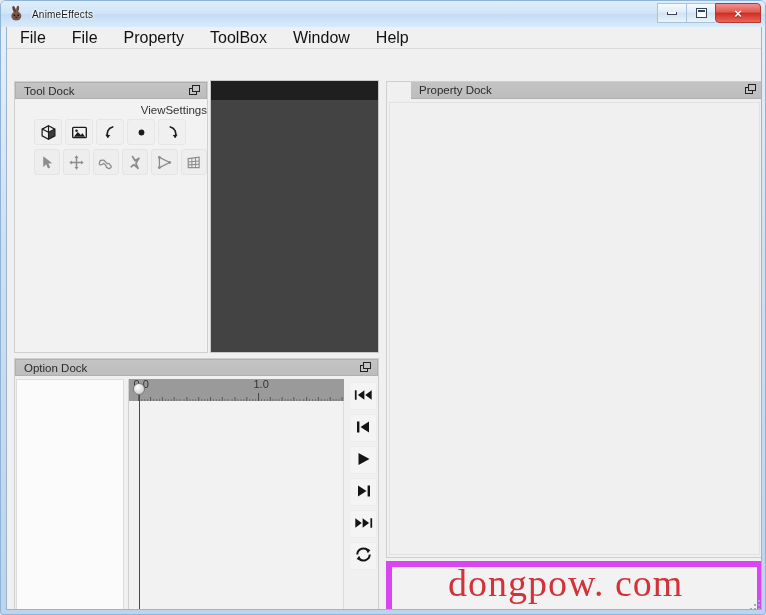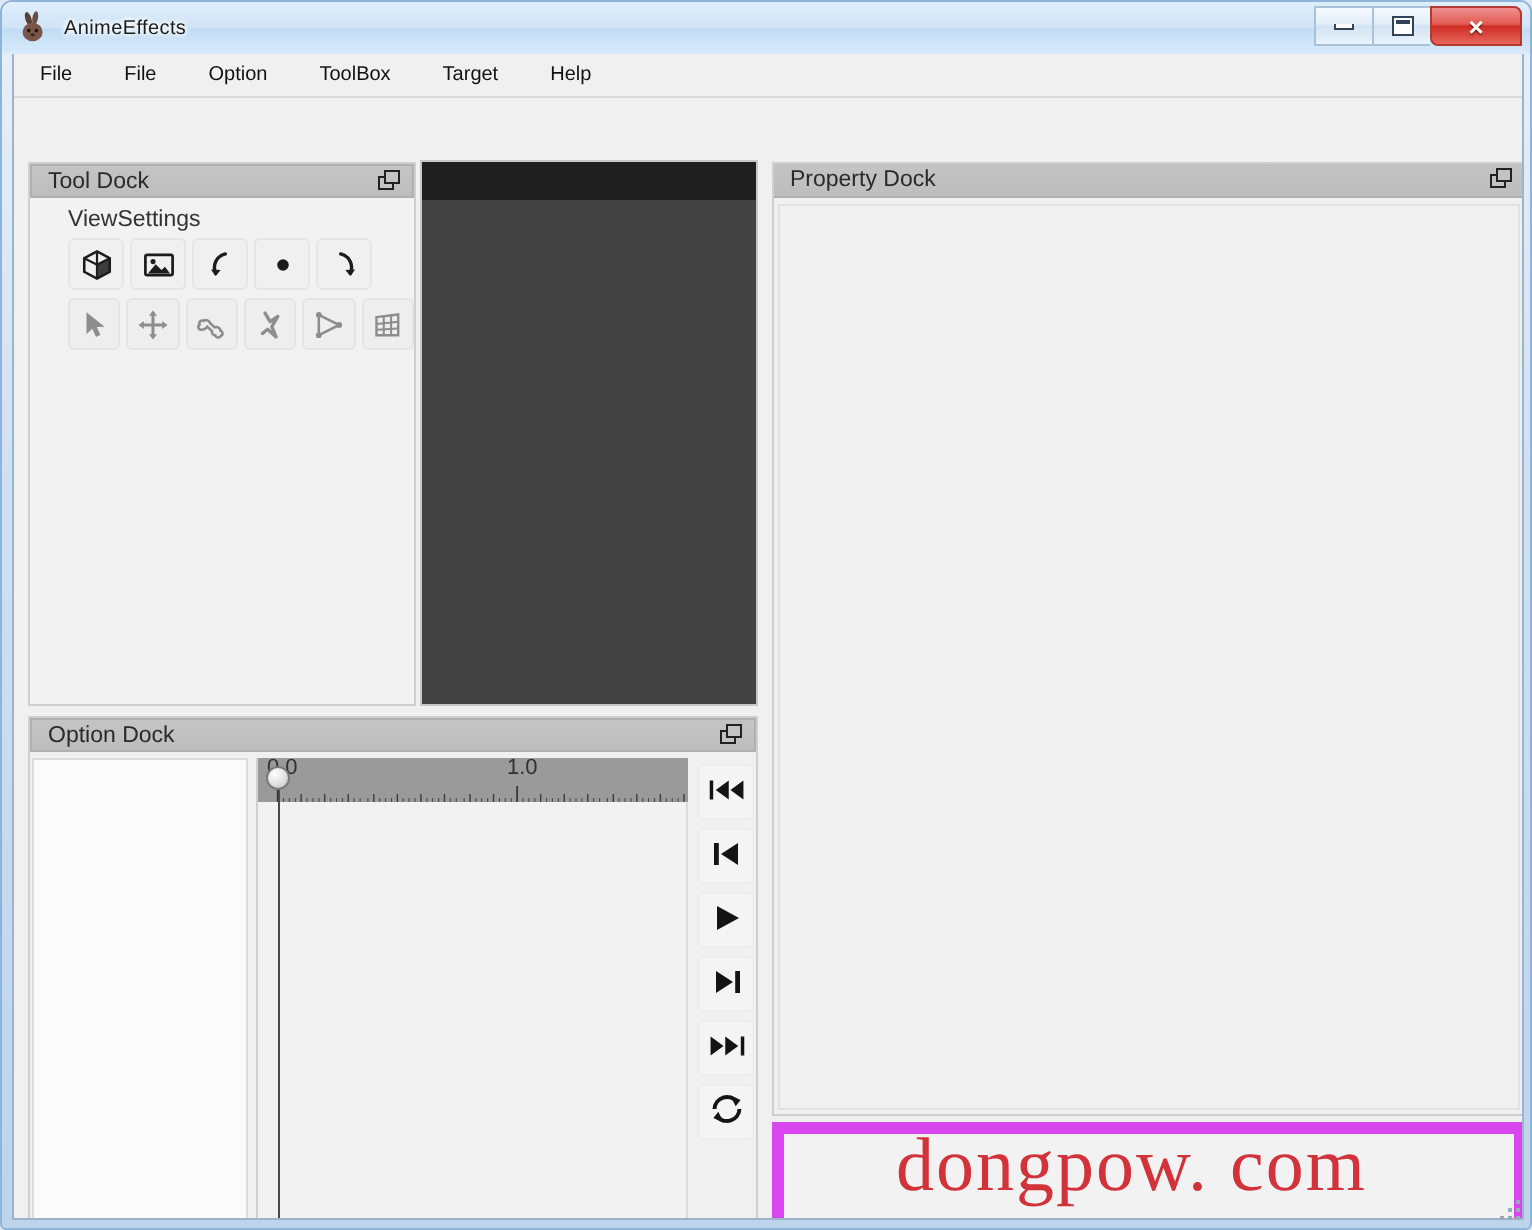--- a/index.html
+++ b/index.html
@@ -75,7 +75,7 @@
     border-bottom:1px solid #dadada;
   }
   .menu-item {
-    padding:3px 13px; font-size:10px; color:#111; cursor:default;
+    padding:3px 13px; font-size:16px; color:#111; cursor:default;
     white-space:nowrap;
   }
 

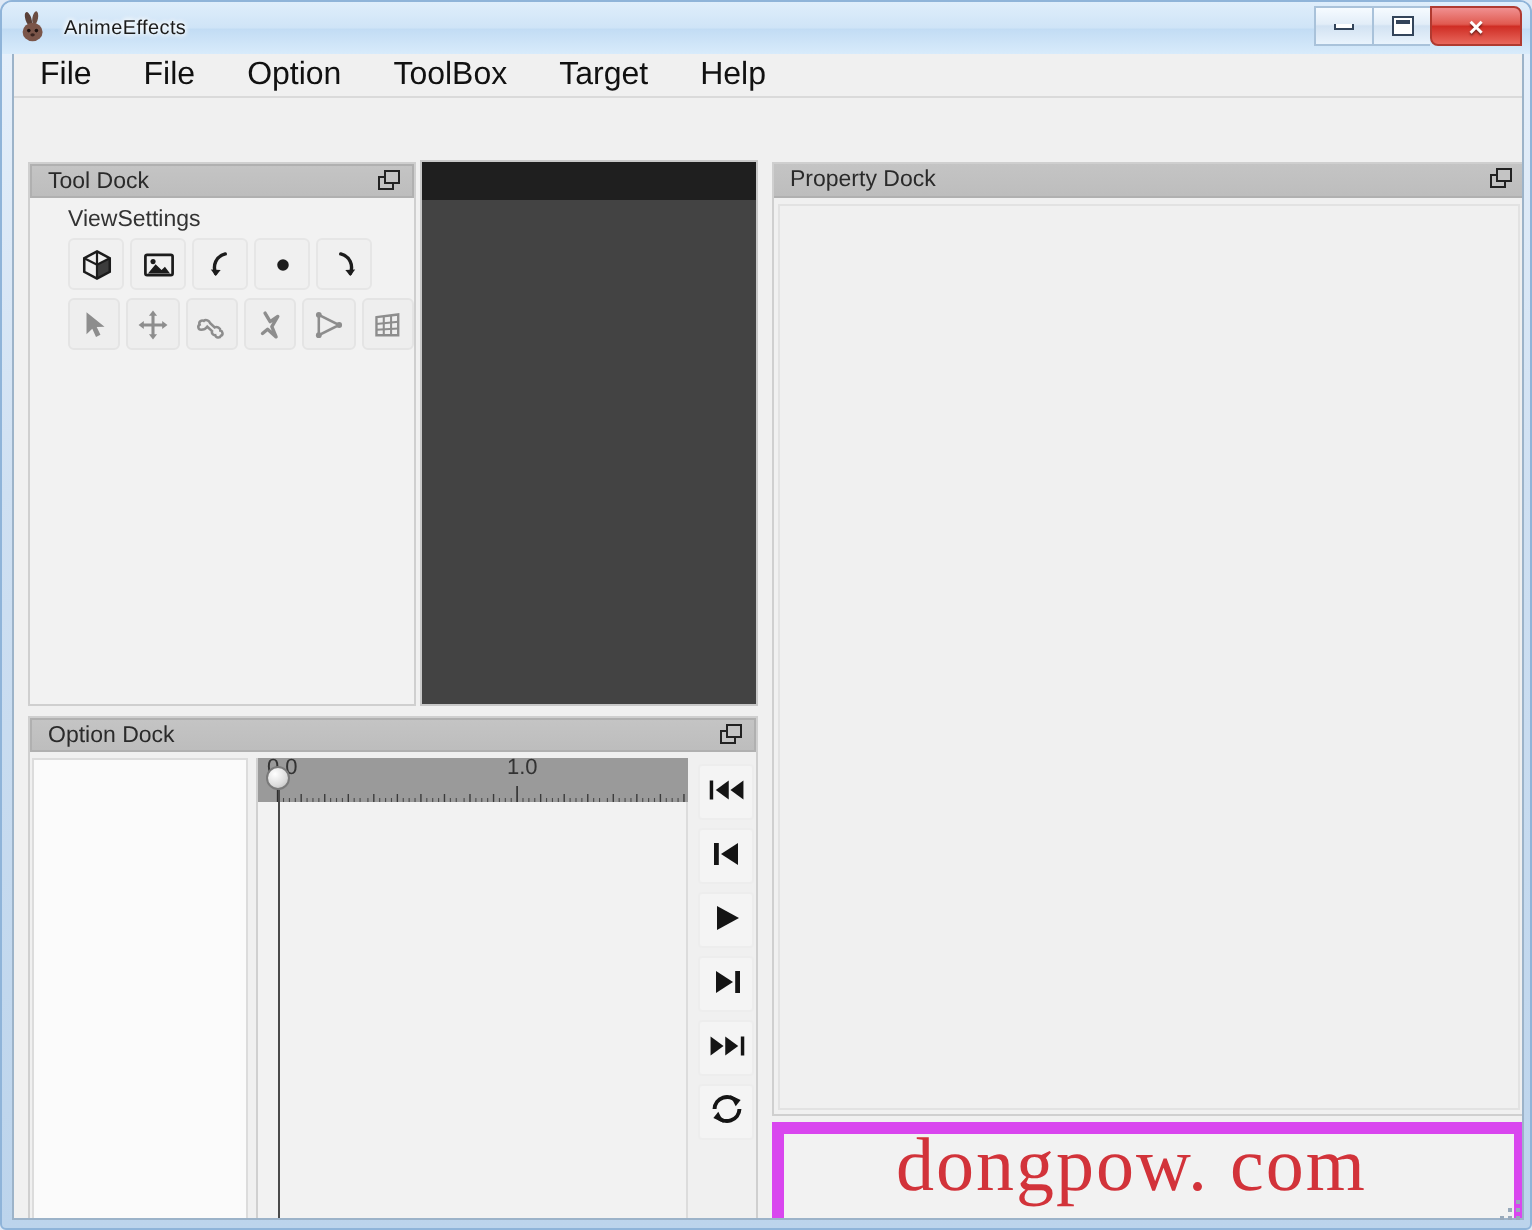--- a/index.html
+++ b/index.html
@@ -241,7 +241,7 @@
     <div id="menu-bar">
       <div class="menu-item">File</div>
       <div class="menu-item">File</div>
-      <div class="menu-item">Option</div>
+      <div class="menu-item">Property</div>
       <div class="menu-item">ToolBox</div>
       <div class="menu-item">Target</div>
       <div class="menu-item">Help</div>

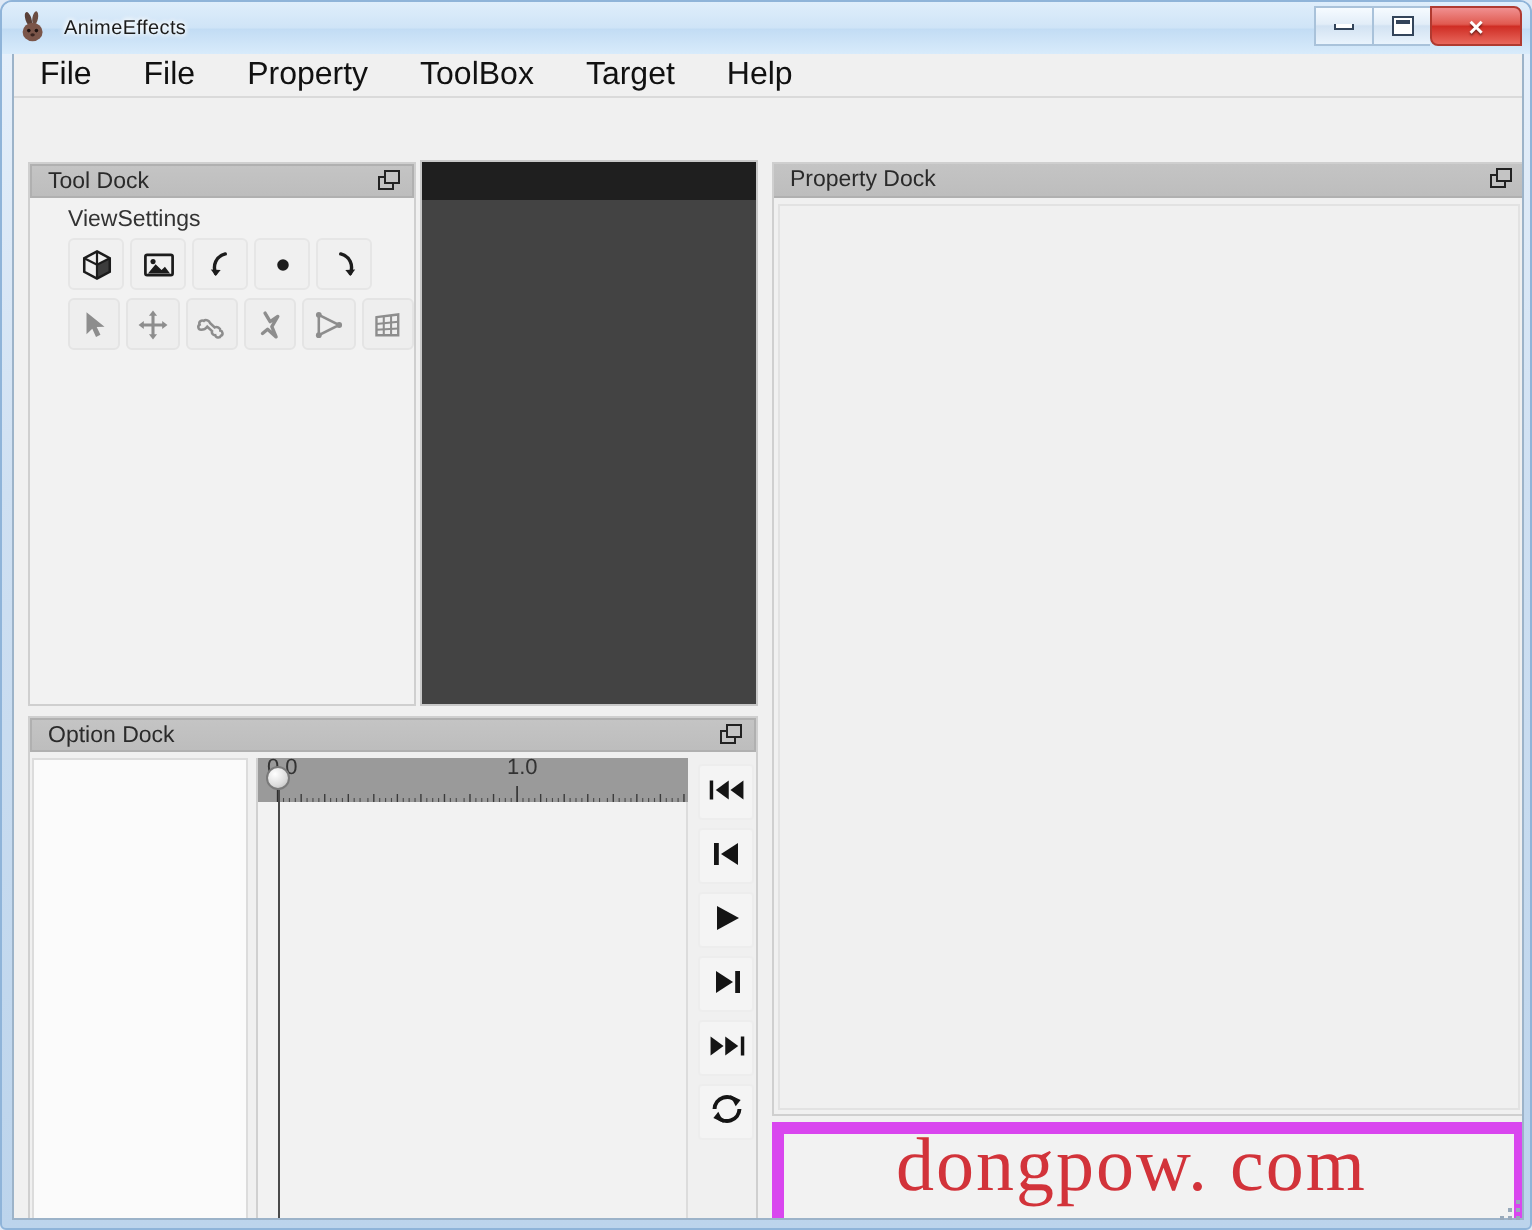--- a/index.html
+++ b/index.html
@@ -243,7 +243,7 @@
       <div class="menu-item">File</div>
       <div class="menu-item">Property</div>
       <div class="menu-item">ToolBox</div>
-      <div class="menu-item">Target</div>
+      <div class="menu-item">Window</div>
       <div class="menu-item">Help</div>
     </div>
 

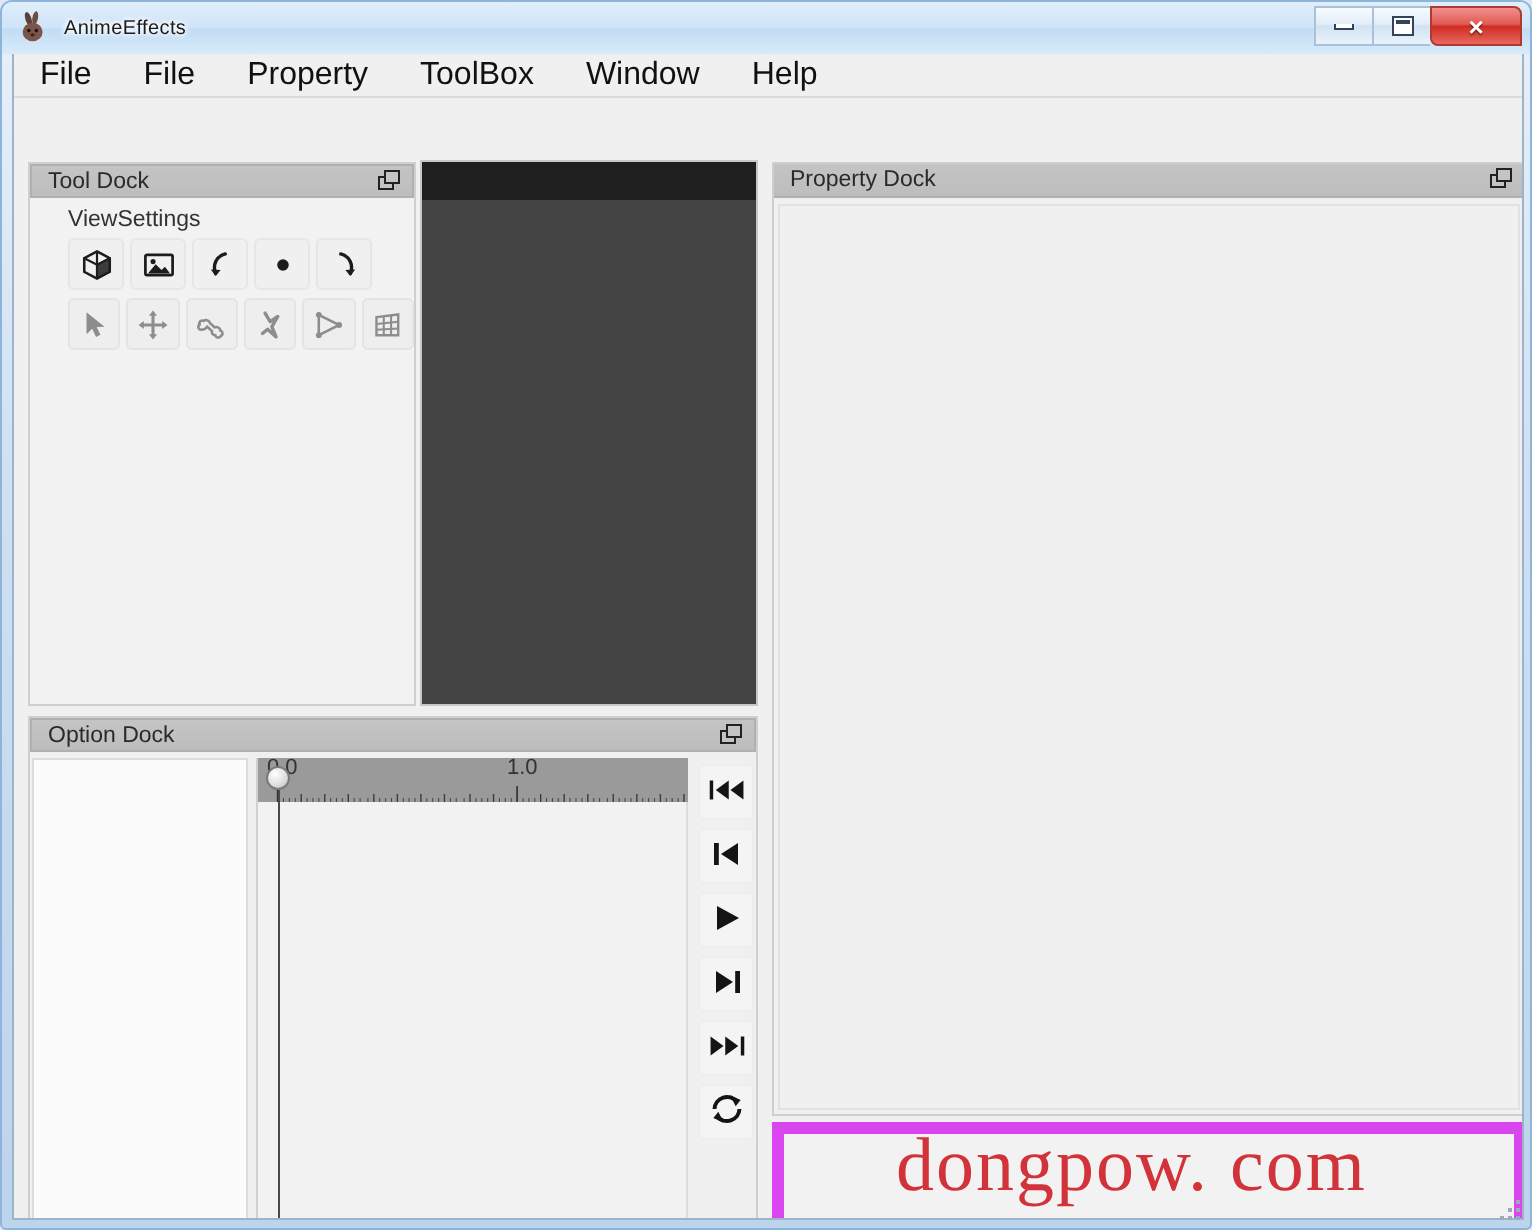--- a/index.html
+++ b/index.html
@@ -101,7 +101,7 @@
   
   #tool-dock {
     position:absolute; left:7px; top:54px; width:194px; height:272px;
-    background:#f2f2f2; border:1px solid #cfcfcf;
+    background:#f2f2f2; border:1px solid #cfcfcf;text-align:right;
   }
   #tool-dock-body { padding:2px 0 0 0;margin-left:11px; }
   .group-label { font-size:11.5px; color:#333; padding:3px 0 2px 8px; }

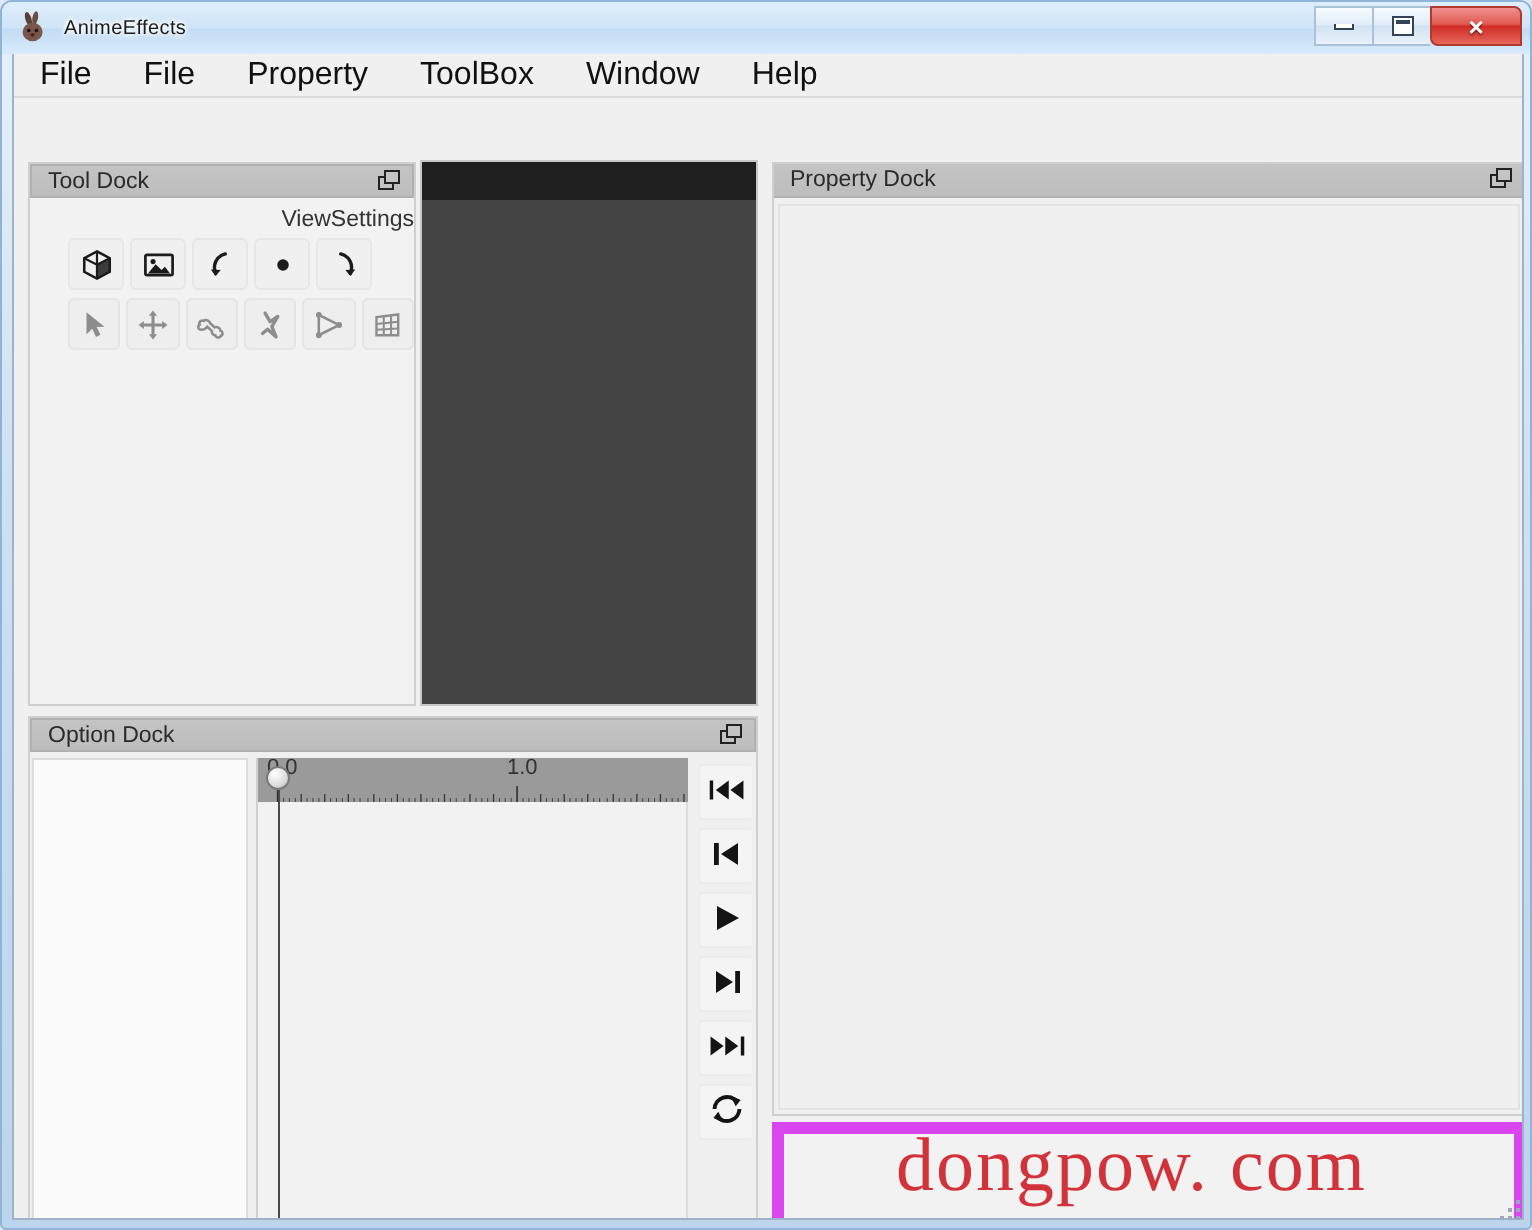--- a/index.html
+++ b/index.html
@@ -128,7 +128,7 @@
   
   #property-dock {
     position:absolute; left:379px; top:54px; width:377px; height:477px;
-    background:#f0f0f0; border:1px solid #cfcfcf;
+    background:#f0f0f0; border:1px solid #cfcfcf;padding-left:24px;
   }
   #property-dock .dock-title { border-left:none;border-right:none;border-top:none; }
   #property-body {

